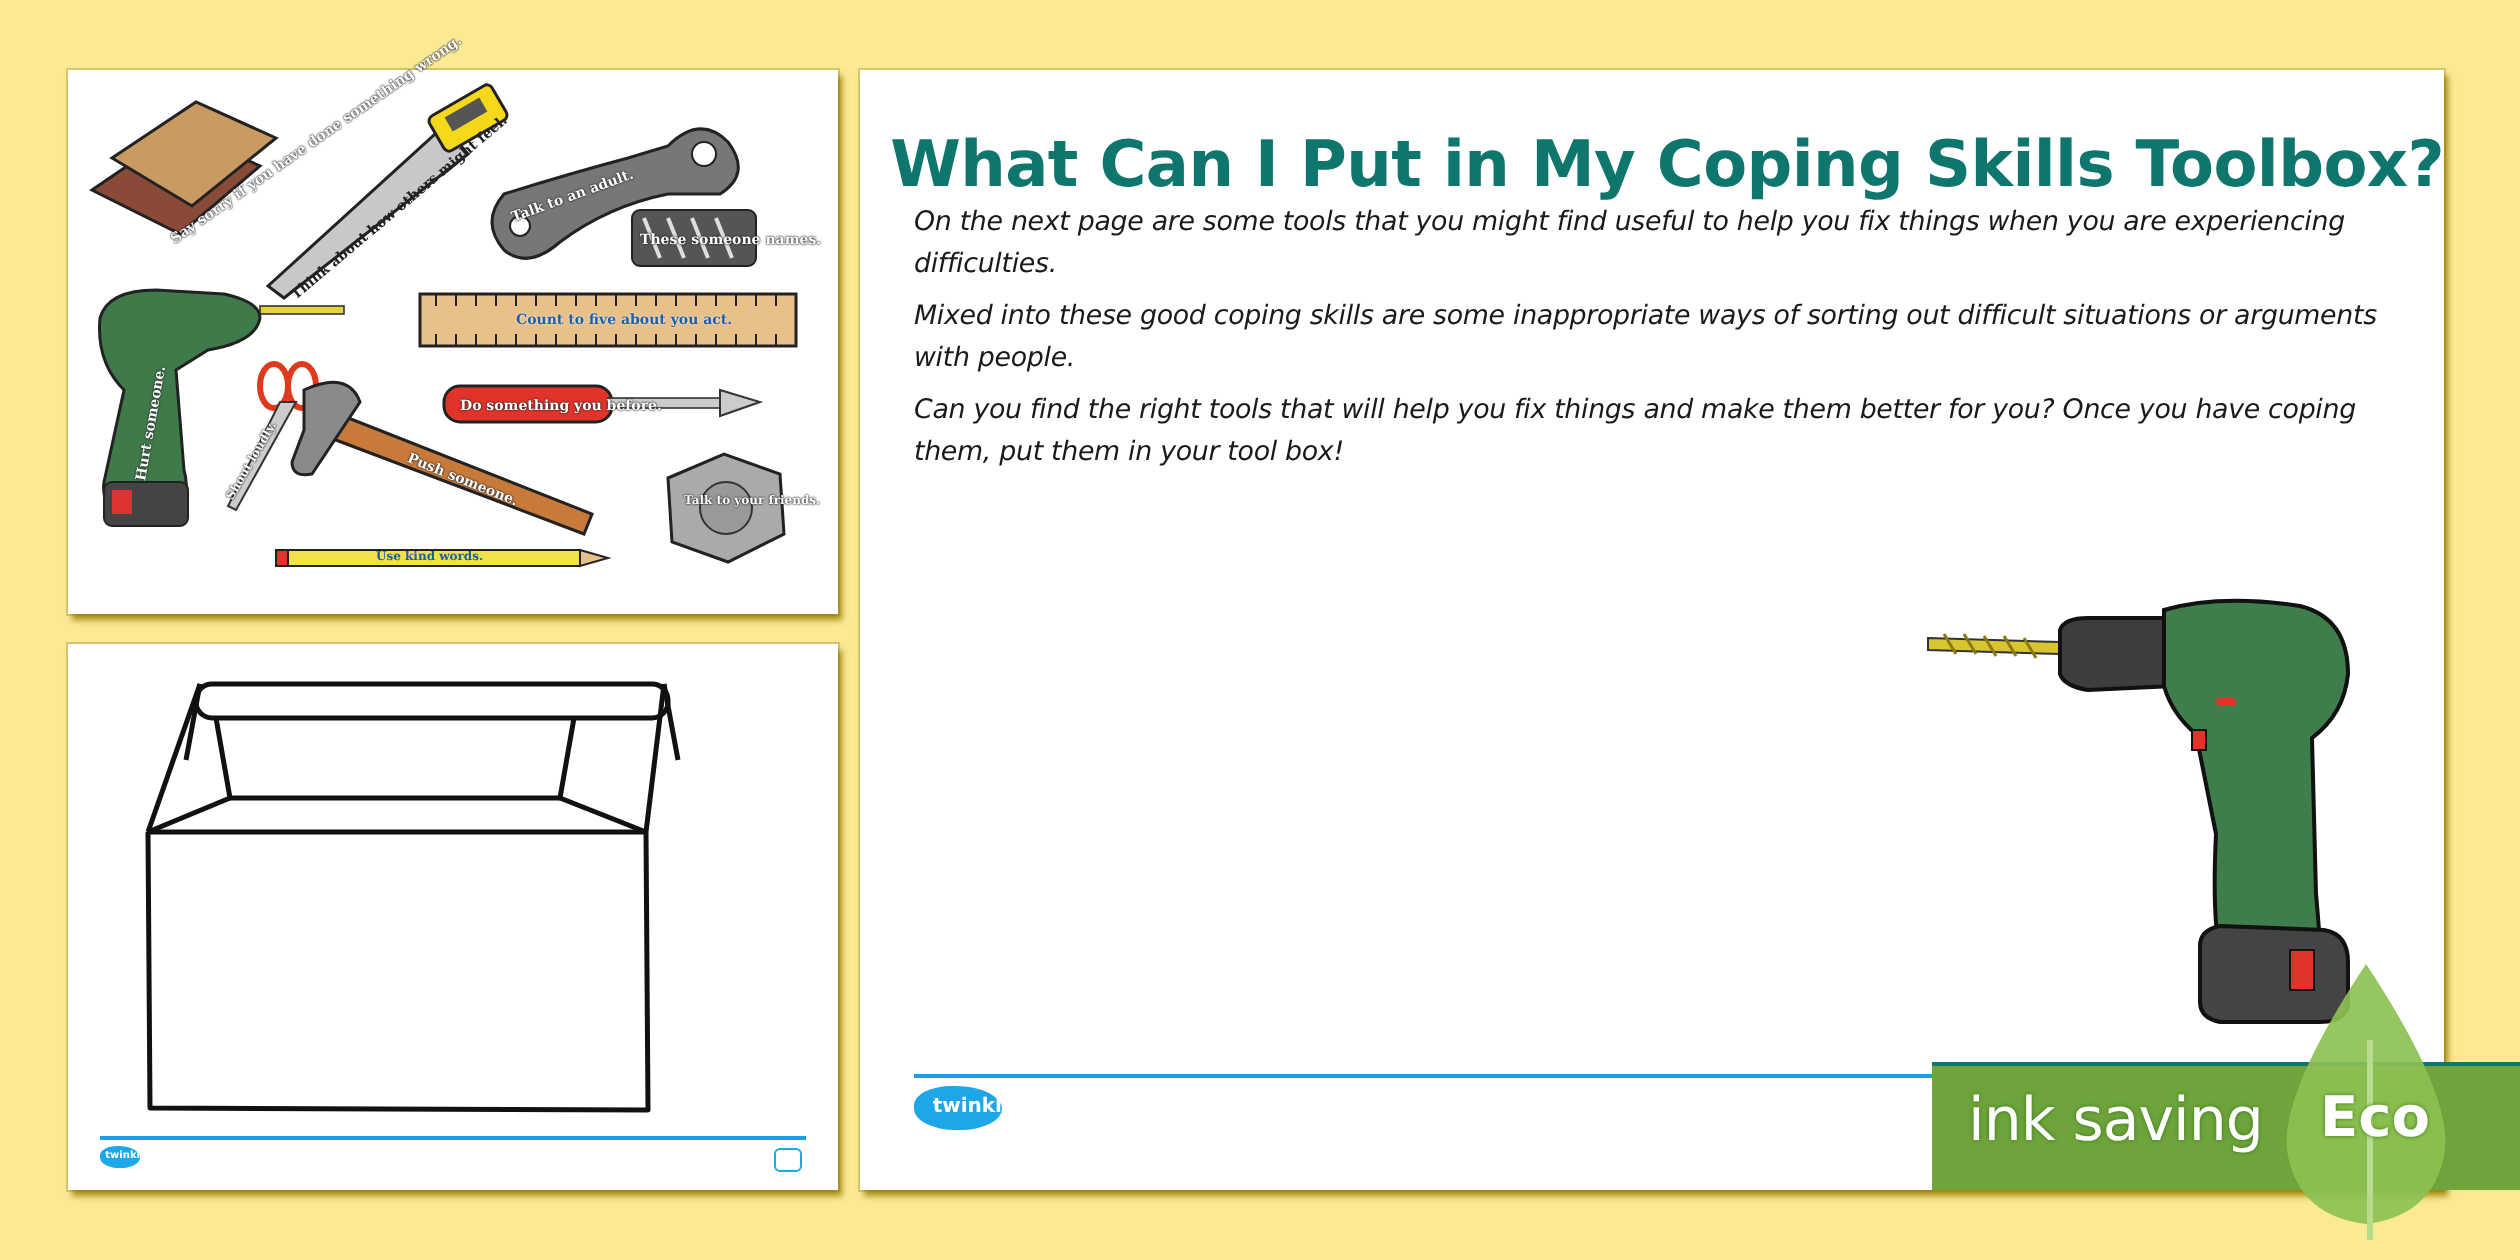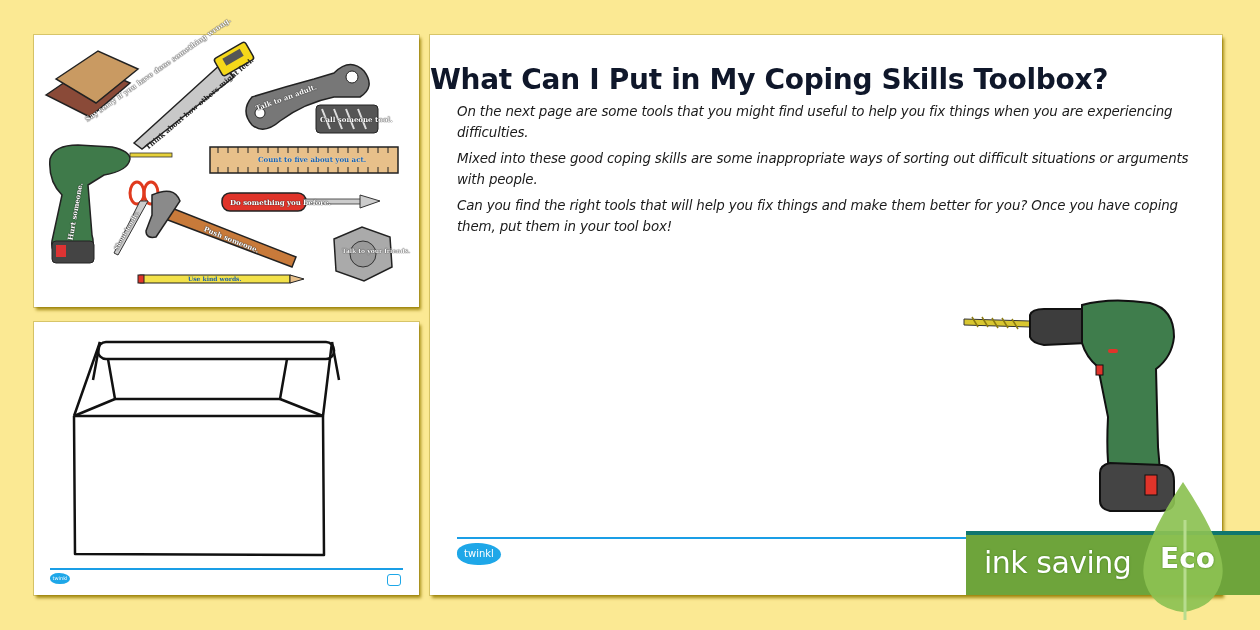--- a/index.html
+++ b/index.html
@@ -21,9 +21,9 @@
   }
 
   .main-title {
-    position: absolute; left: 0; right: 0; top: 28px; text-align: left;
+    position: absolute; left: 0; right: 0; top: 28px; text-align: right;
     font-family: "DejaVu Sans", sans-serif; font-weight: bold;
-    font-size: 28px; color: #0f172a; letter-spacing: -0.3px;
+    font-size: 32px; color: #0f766e; letter-spacing: -0.3px;
   }
   .main-body { position: absolute; left: 27px; right: 25px; top: 66px; font-style: italic; }
   .main-body p {

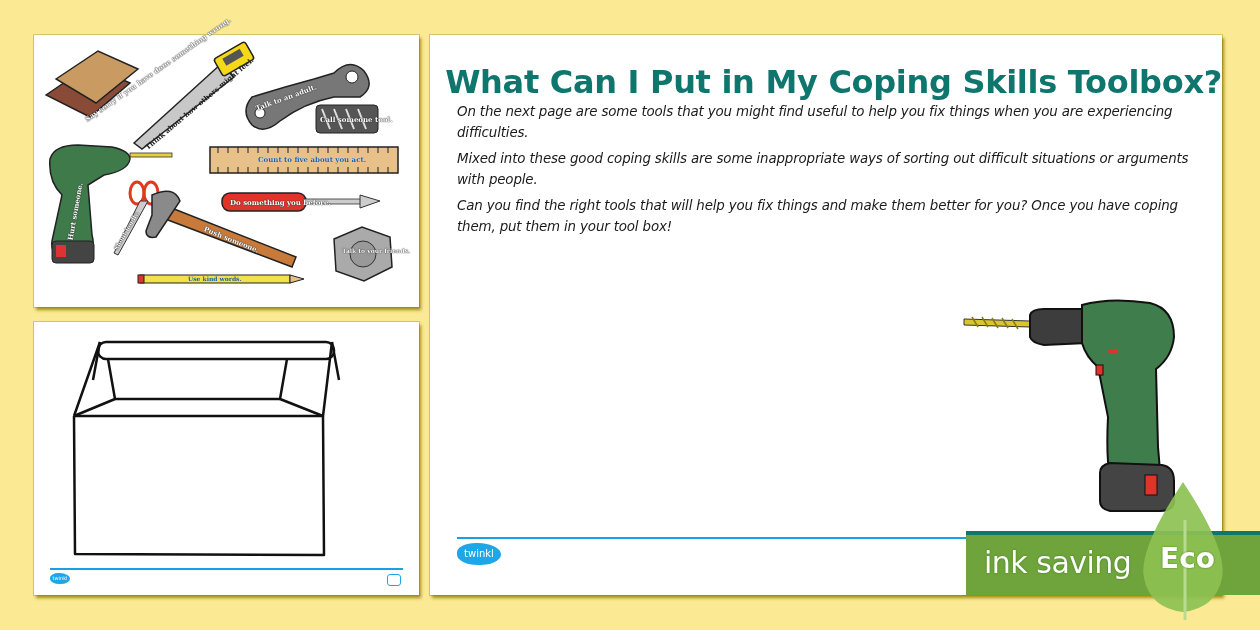--- a/index.html
+++ b/index.html
@@ -125,7 +125,7 @@
   <span class="tool-label" style="left:36px;top:30px;transform:rotate(-35deg)">Say sorry if you have done something wrong.</span>
   <span class="tool-label" style="left:96px;top:64px;transform:rotate(-40deg);color:#222;text-shadow:none">Think about how others might feel.</span>
   <span class="tool-label" style="left:220px;top:58px;transform:rotate(-20deg)">Talk to an adult.</span>
-  <span class="tool-label" style="left:286px;top:80px">Call someone tool.</span>
+  <span class="tool-label" style="left:286px;top:80px">These someone names.</span>
   <span class="tool-label" style="left:224px;top:120px;color:#1a5fa8;text-shadow:0 0 1px #fff">Count to five about you act.</span>
   <span class="tool-label" style="left:12px;top:172px;transform:rotate(-80deg)">Hurt someone.</span>
   <span class="tool-label" style="left:70px;top:192px;transform:rotate(-60deg);font-size:6px">Shout loudly.</span>

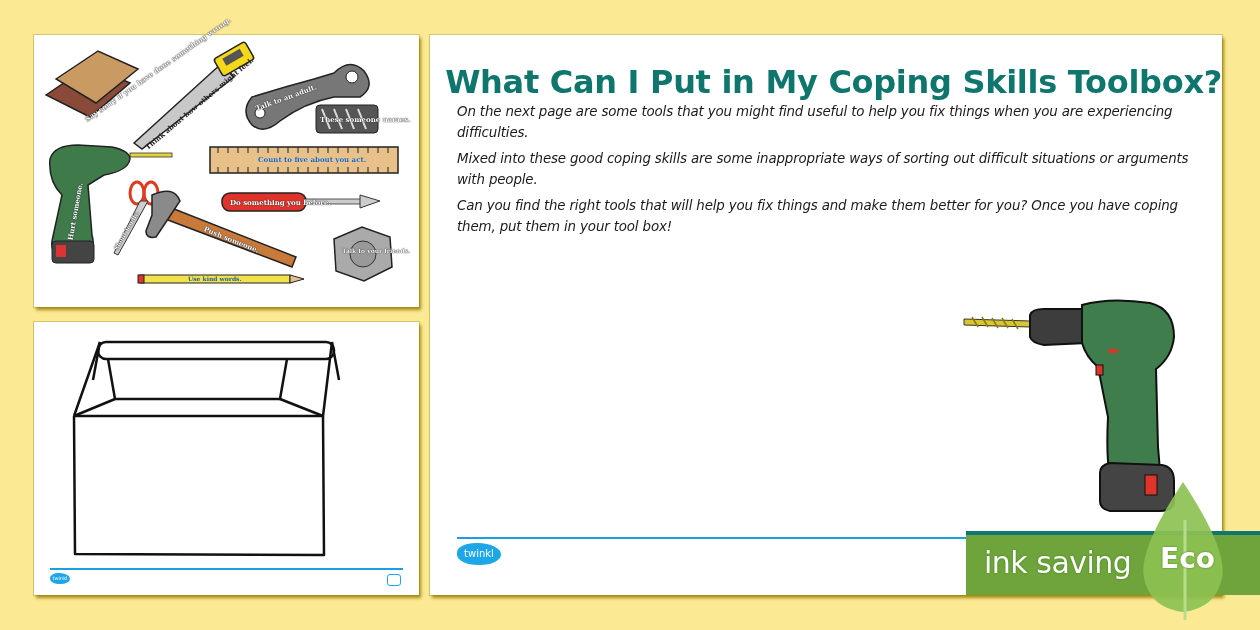--- a/index.html
+++ b/index.html
@@ -33,8 +33,8 @@
 
   .footer-line { position: absolute; height: 2px; background: #1a9ee6; }
   .twinkl-logo {
-    position: absolute; background: #1ea7e8; color: #fff; font-weight: normal;
-    border-radius: 45% 55% 50% 50%; text-align: center;
+    position: absolute; background: #1ea7e8; color: #fff; font-weight: bold;
+    border-radius: 45% 55% 50% 50%; text-align: right;
     font-family: "DejaVu Sans", sans-serif;
   }
 

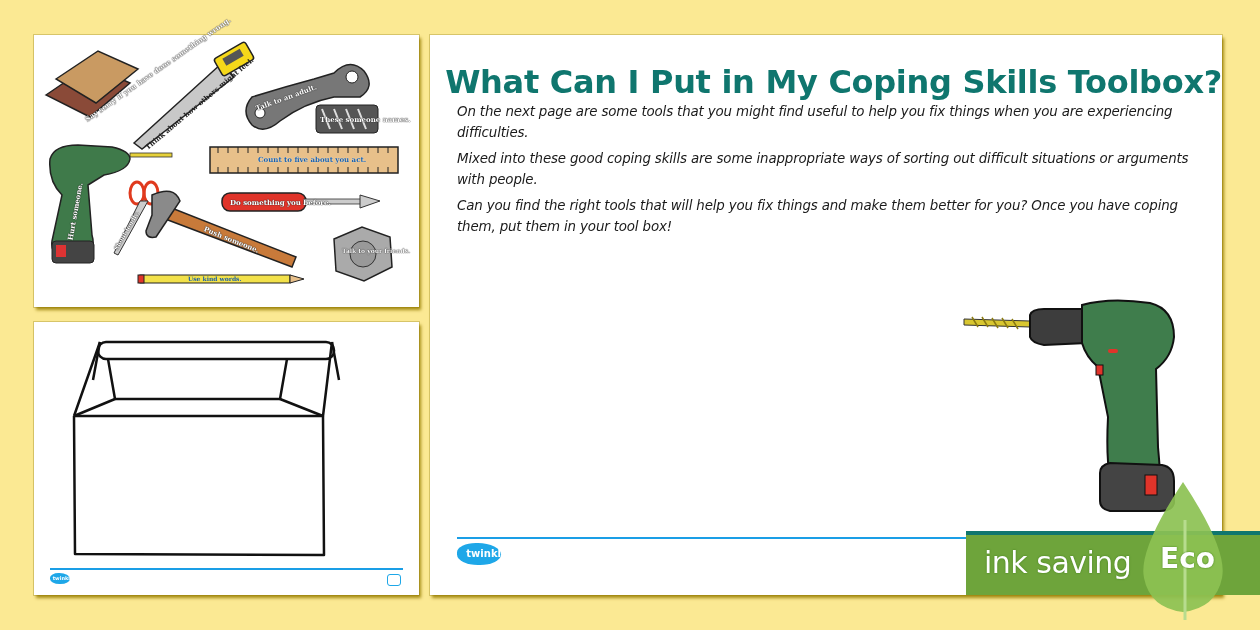--- a/index.html
+++ b/index.html
@@ -40,7 +40,7 @@
 
   #eco-banner {
     position: absolute; left: 966px; top: 531px; width: 294px; height: 64px;
-    background: #6ea43b; border-top: 4px solid #0f766e;
+    background: #6ea43b; border-top: 2px solid #0f766e;
   }
   #eco-banner .ink {
     position: absolute; left: 18px; top: 10px; font-family: "DejaVu Sans", sans-serif;

